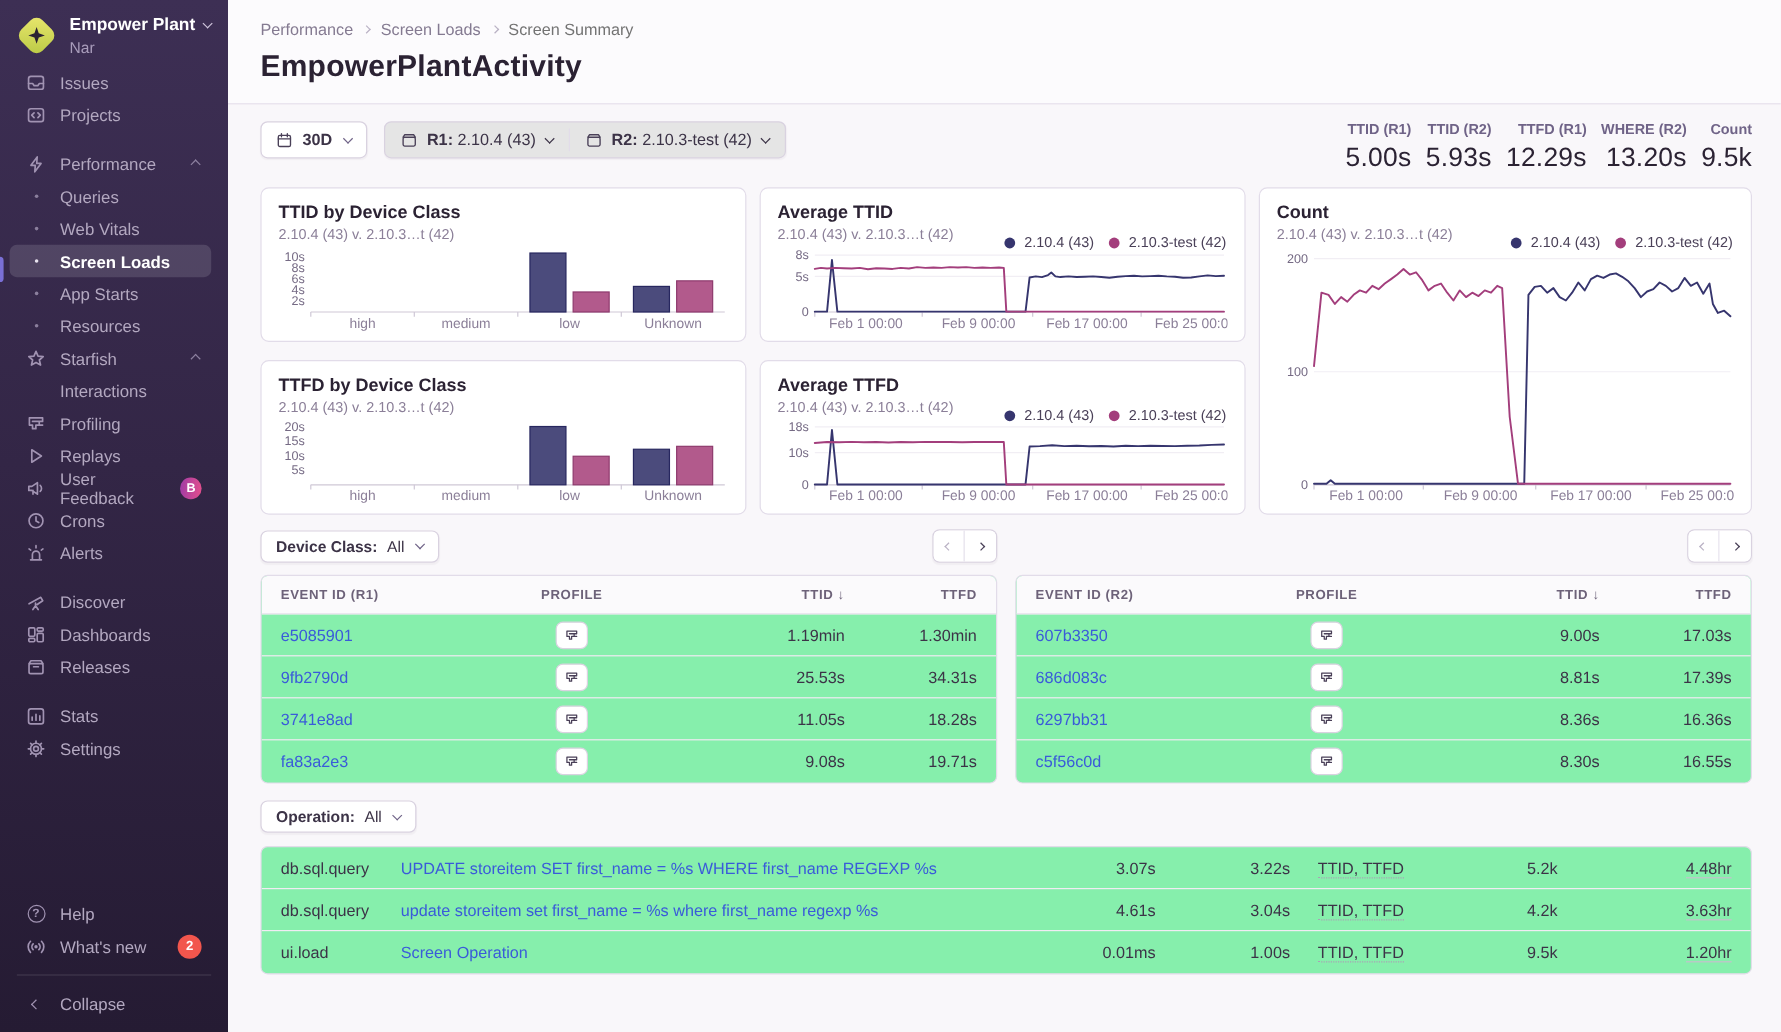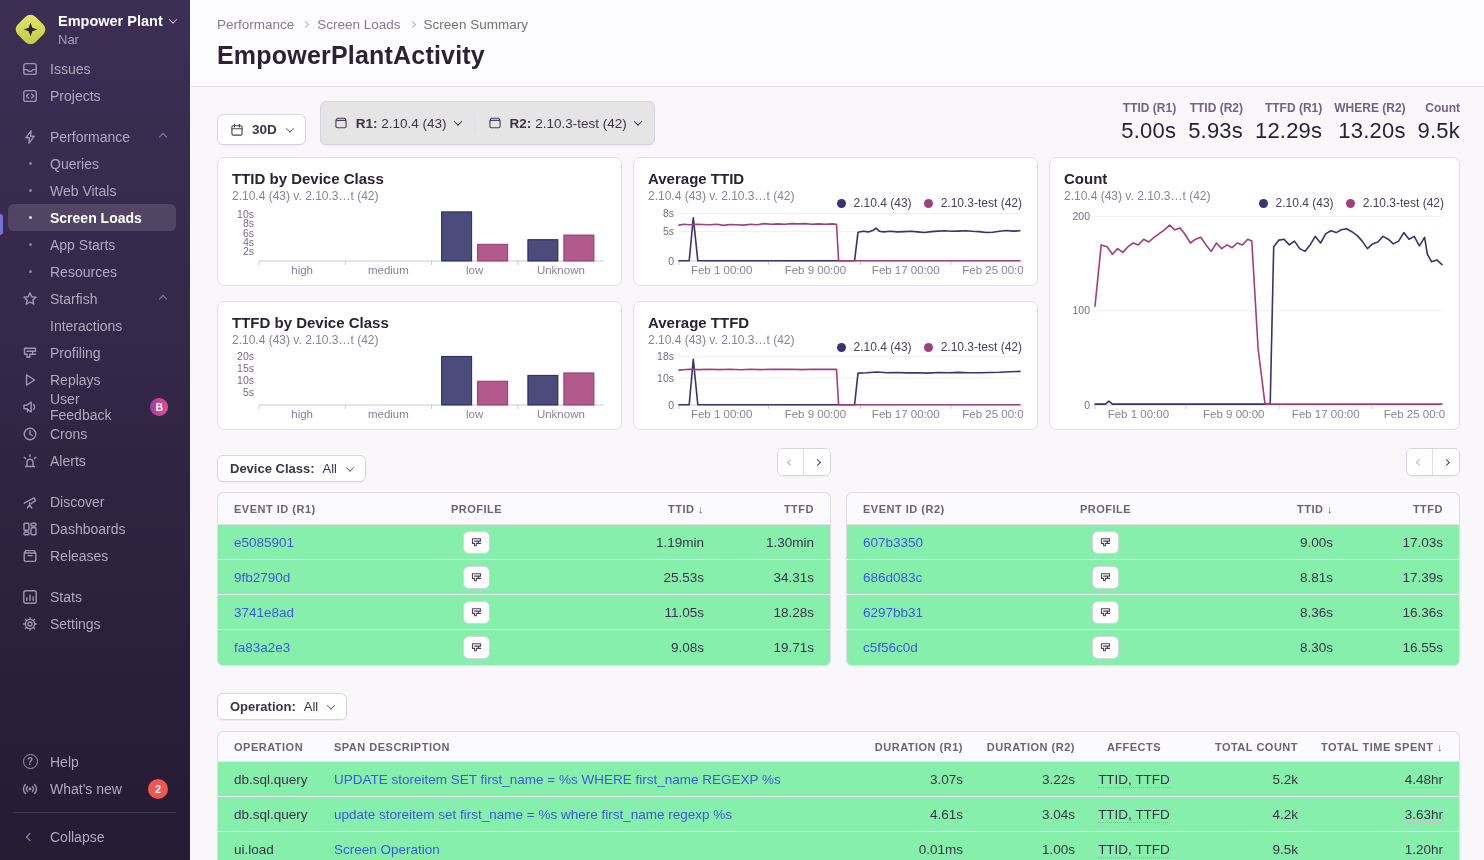--- a/index.html
+++ b/index.html
@@ -56,7 +56,7 @@
   .filter-metrics { display:flex; justify-content:space-between; align-items:flex-start; }
   .filter-left { display:flex; gap:14px; }
   .btn { display:inline-flex; align-items:center; gap:8px; height:31px; padding:0 12px; background:#fff;
-    border:1px solid #d9d2e0; border-radius:6px; font-size:13.5px; color:#3c3347; cursor:pointer; box-shadow:0 1px 1px rgba(40,30,60,0.04);margin-top:13px; }
+    border:1px solid #d9d2e0; border-radius:6px; font-size:13.5px; color:#3c3347; cursor:pointer; box-shadow:0 1px 1px rgba(40,30,60,0.04); }
   .btn b { font-weight:bold; }
   .btn .chev { color:#6f6387; margin-left:2px; }
   .btn-group { display:inline-flex; align-items:center; background:#e5e5e5; border:1px solid #d9d2e0; border-radius:6px;

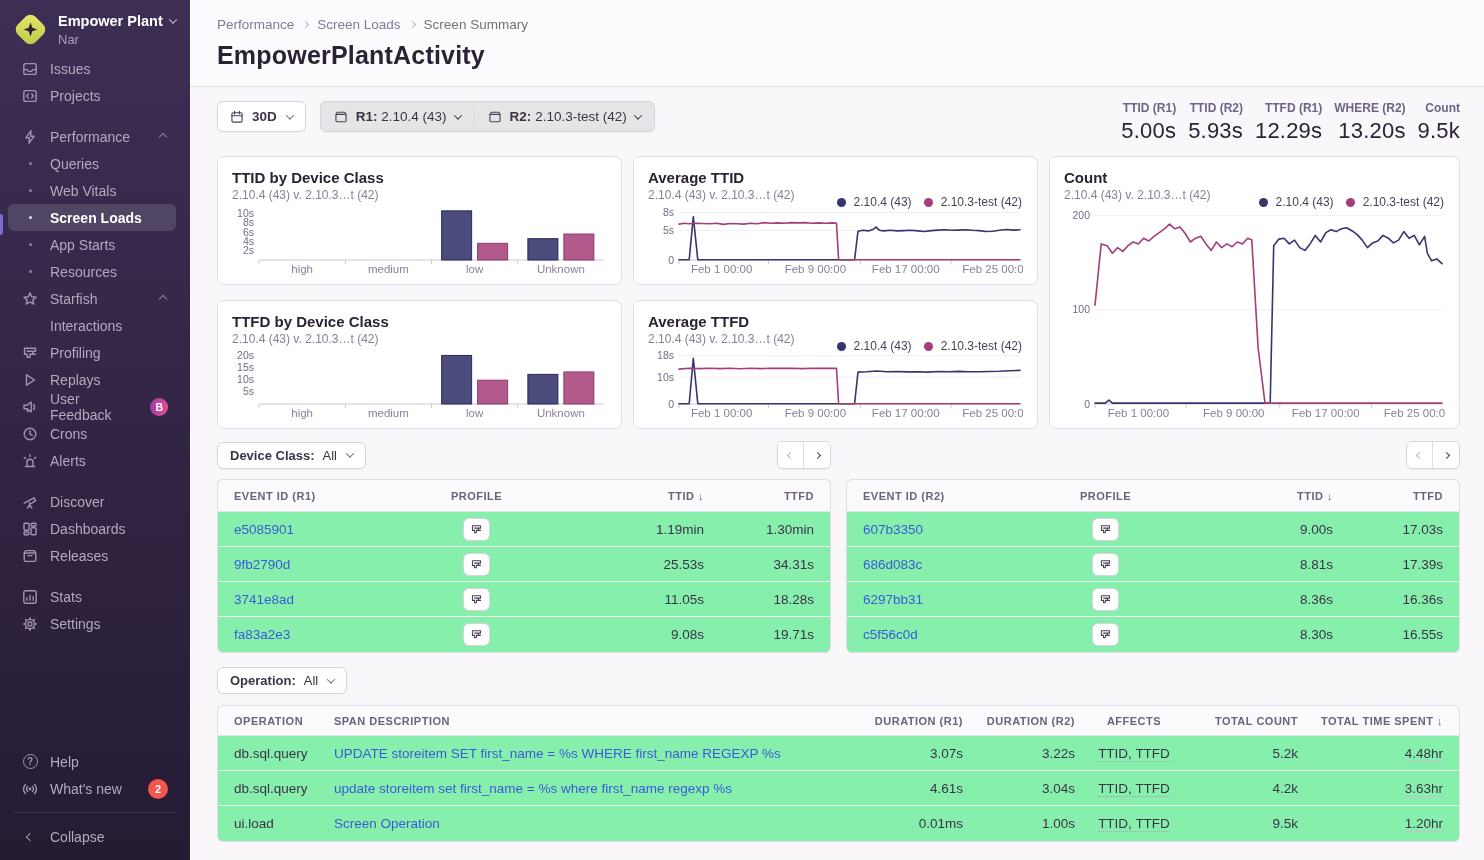--- a/index.html
+++ b/index.html
@@ -693,15 +693,6 @@
       </div>
 
       <div class="table-card span-table">
-        <div class="t-row t-head span-grid">
-          <span>OPERATION</span>
-          <span>SPAN DESCRIPTION</span>
-          <span class="cell-r">DURATION (R1)</span>
-          <span class="cell-r">DURATION (R2)</span>
-          <span class="cell-c">AFFECTS</span>
-          <span class="cell-r">TOTAL COUNT</span>
-          <span class="cell-r">TOTAL TIME SPENT ↓</span>
-        </div>
         <div class="t-row t-body span-grid">
           <span>db.sql.query</span>
           <span class="link">UPDATE storeitem SET first_name = %s WHERE first_name REGEXP %s</span>

